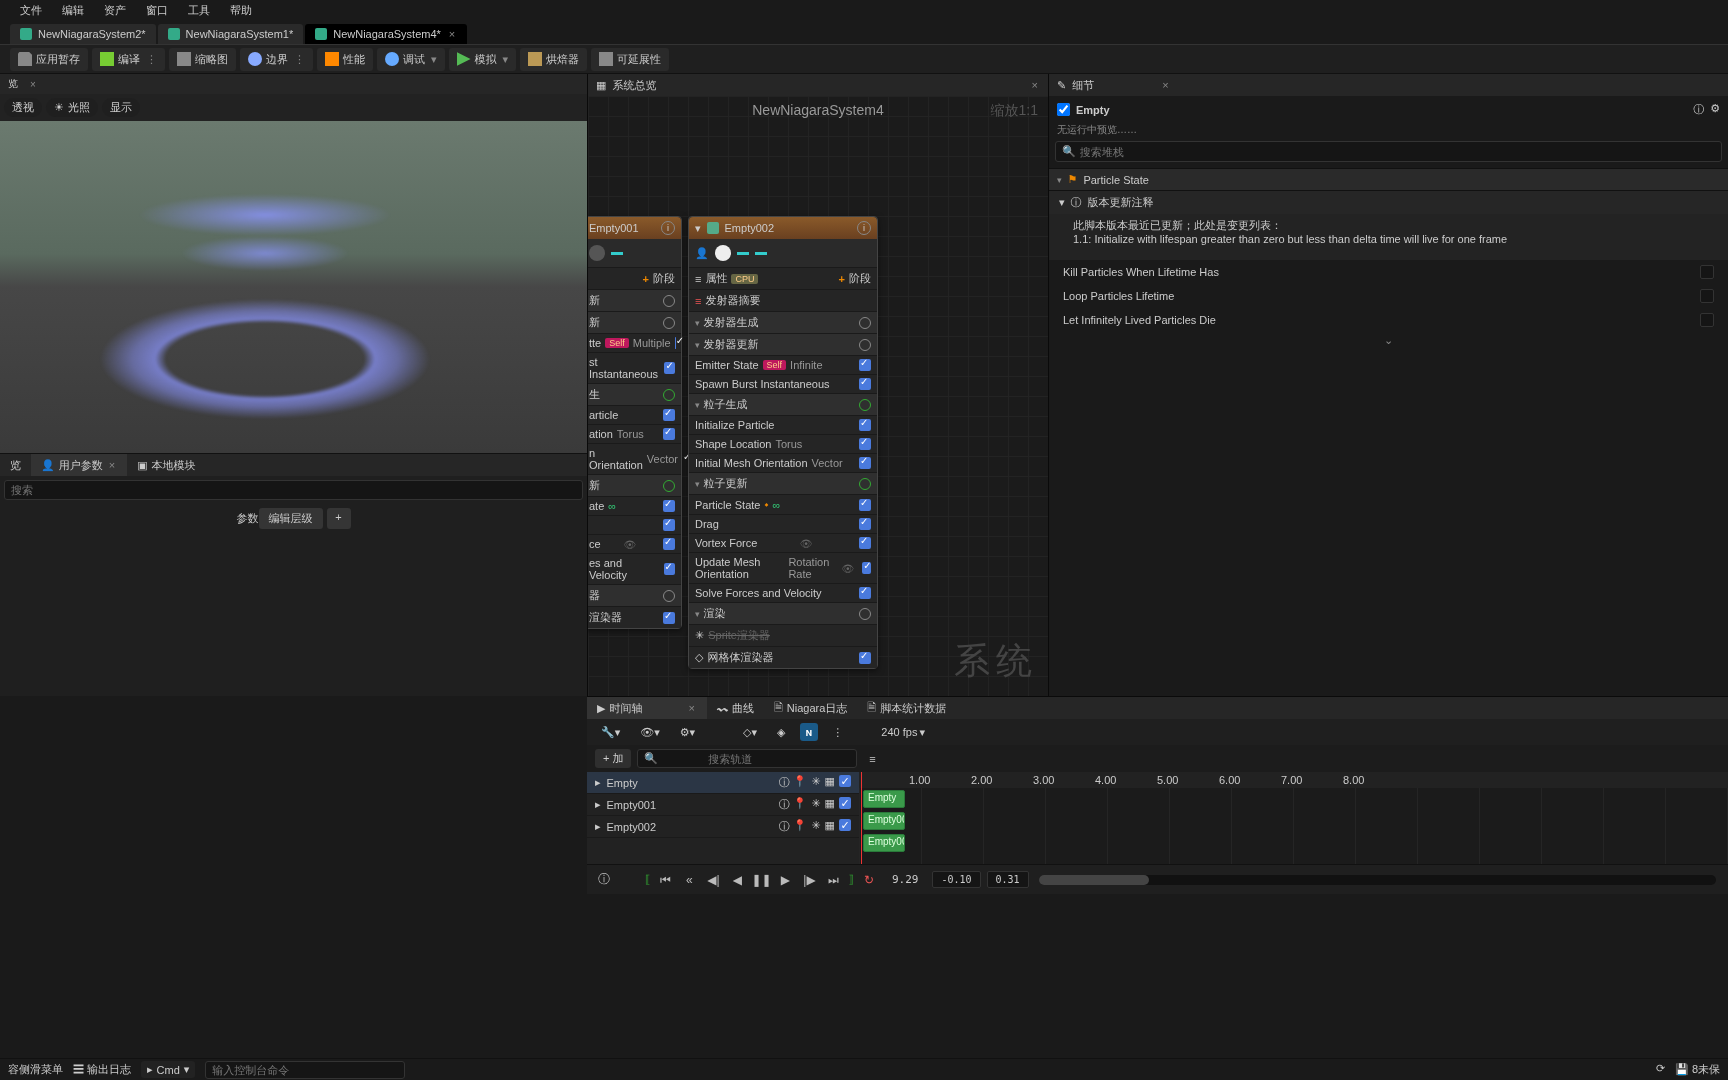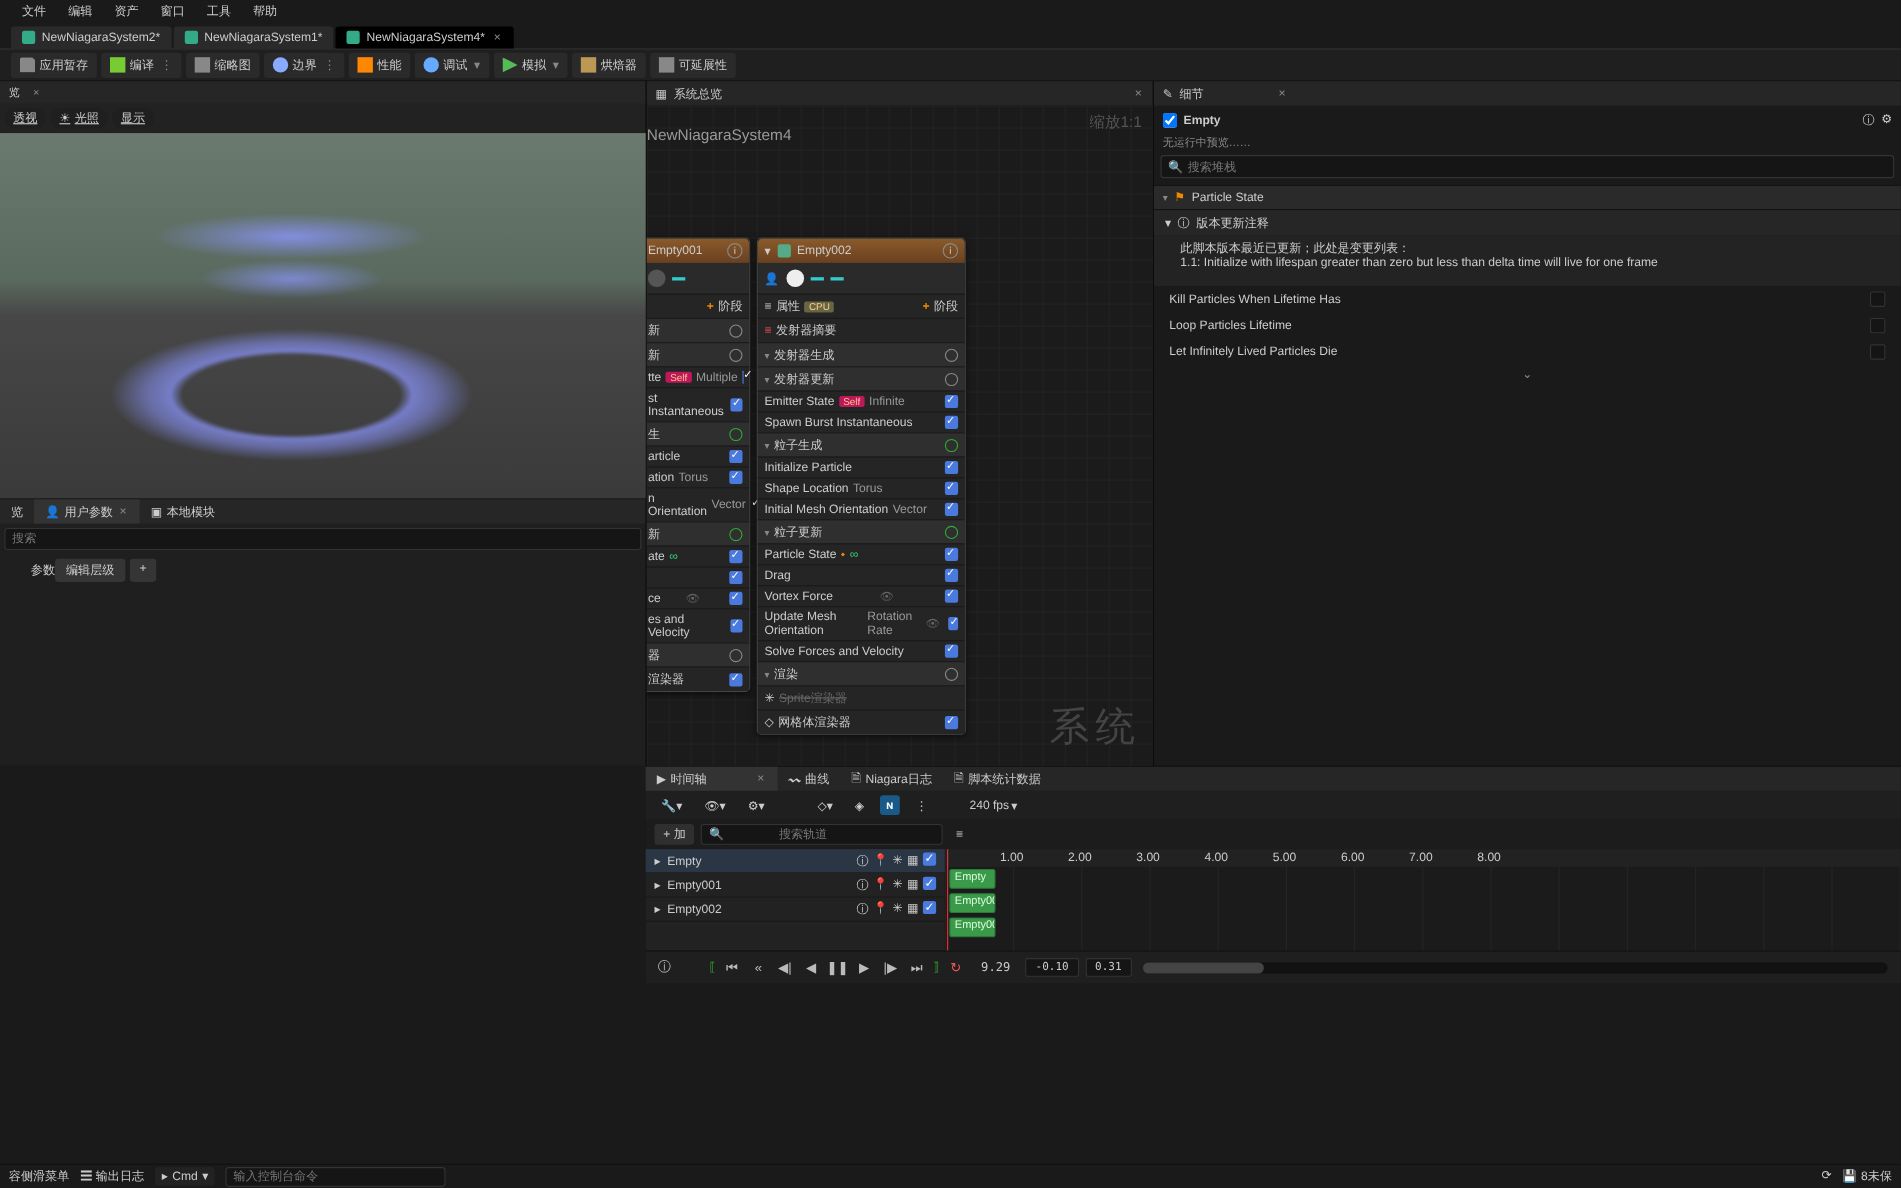--- a/index.html
+++ b/index.html
@@ -42,7 +42,7 @@
 .panel-tab span { font-size: 10px; }
 .panel-tab .tab-close { margin-left: 4px; }
 .viewport-header { display: flex; gap: 4px; padding: 4px; }
-.vp-btn { padding: 2px 8px; background: rgba(30,30,30,.7); border-radius: 10px; display: flex; align-items: center; gap: 4px; text-decoration: underline; }
+.vp-btn { padding: 2px 8px; background: rgba(30,30,30,.7); border-radius: 10px; display: flex; align-items: center; gap: 4px; }
 .viewport { flex: 1; background: linear-gradient(#6b7a6f 0%, #5a6a5f 40%, #474747 50%, #3a3a3a 100%); position: relative; overflow: hidden; }
 .viewport-preview { position: absolute; left: 40px; top: 30px; width: 450px; height: 320px;
   background: radial-gradient(ellipse 180px 30px at 50% 20%, rgba(140,150,255,.8), transparent 70%),

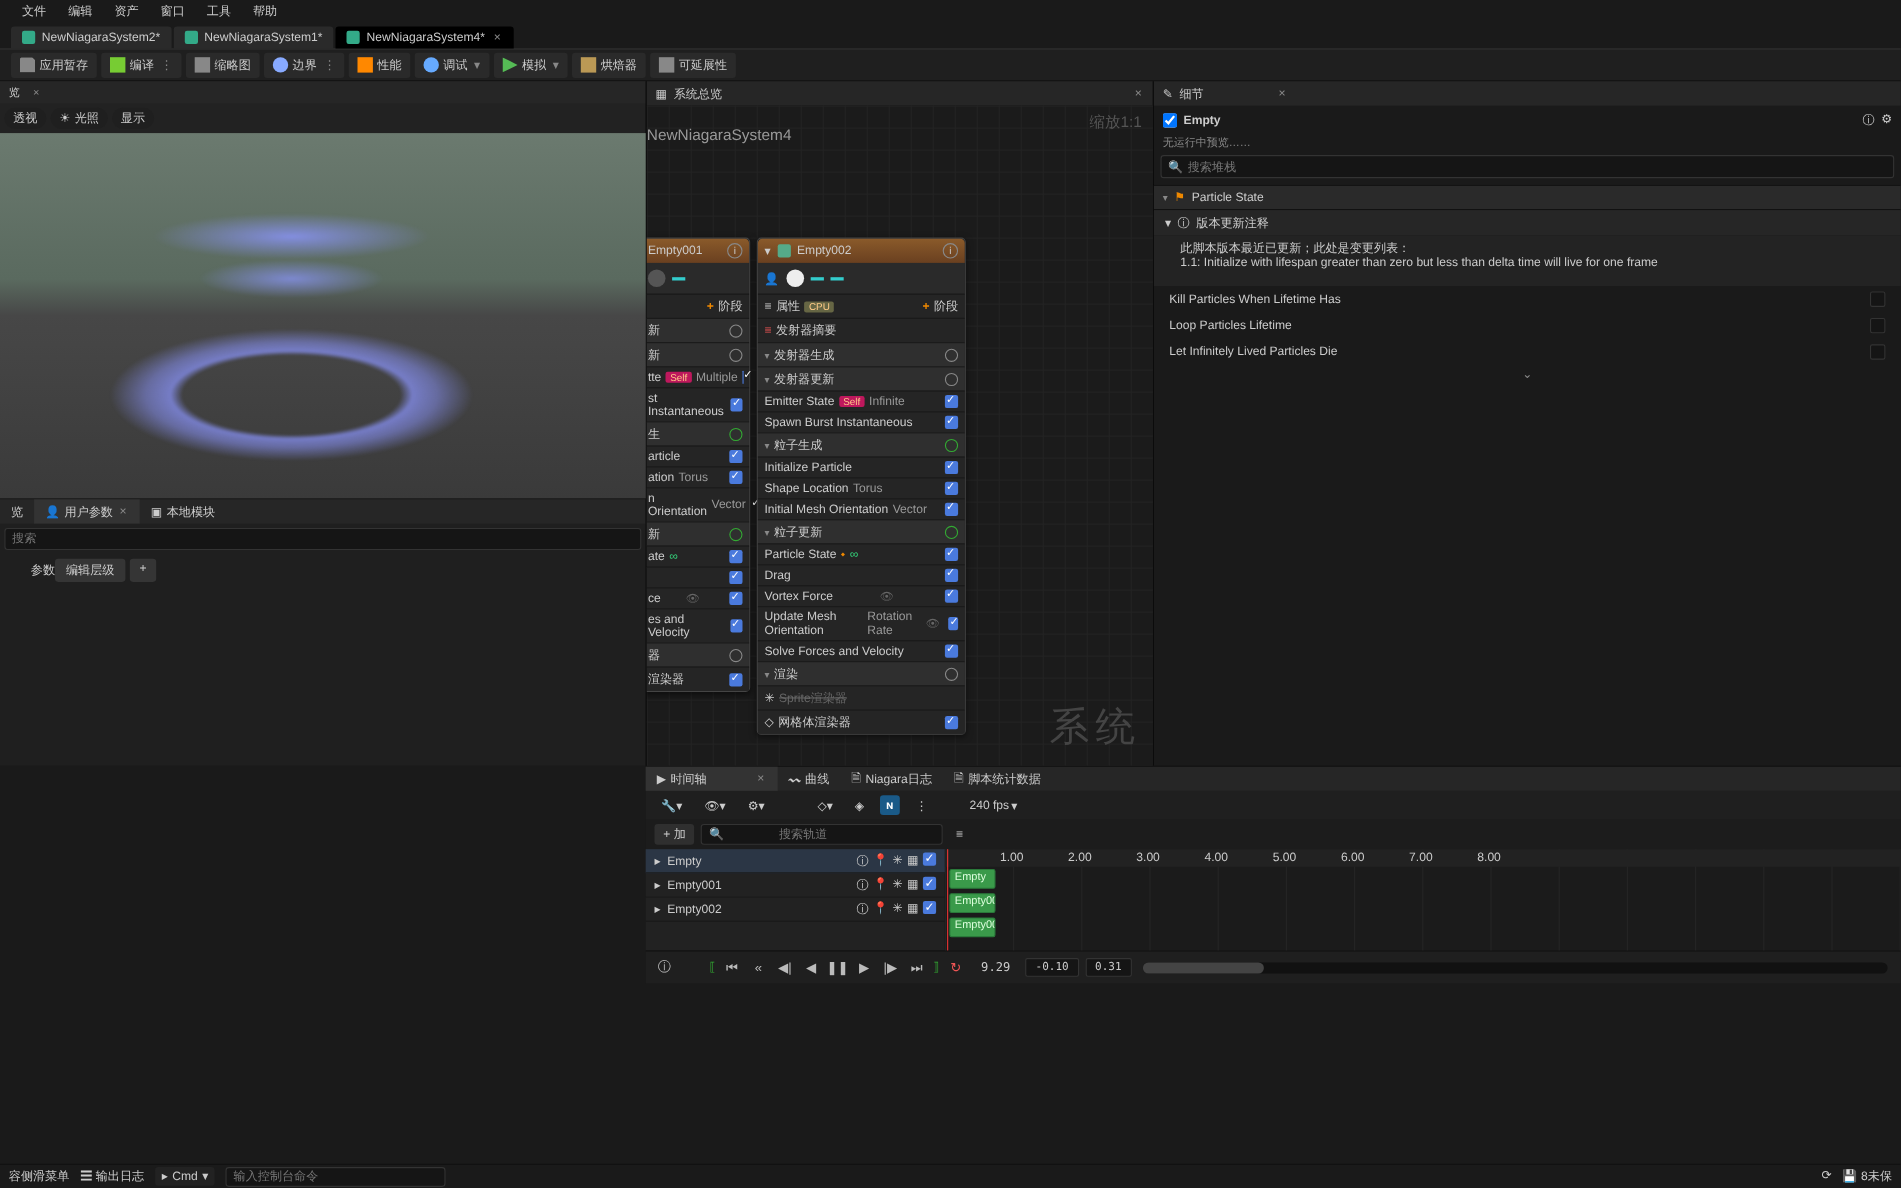--- a/index.html
+++ b/index.html
@@ -66,7 +66,7 @@
 .graph-area { flex: 1; position: relative; background: #1b1b1b;
   background-image: linear-gradient(#232323 1px, transparent 1px), linear-gradient(90deg, #232323 1px, transparent 1px);
   background-size: 20px 20px; overflow: hidden; }
-.sys-title { position: absolute; top: 18px; left: 0; right: 0; color: #999; font-size: 14px; }
+.sys-title { position: absolute; top: 6px; left: 0; right: 0; text-align: center; color: #999; font-size: 14px; }
 .zoom-lbl { position: absolute; top: 6px; right: 10px; color: #555; font-size: 14px; }
 .sys-wm { position: absolute; right: 10px; bottom: 10px; color: #444; font-size: 36px; letter-spacing: 6px; }
 

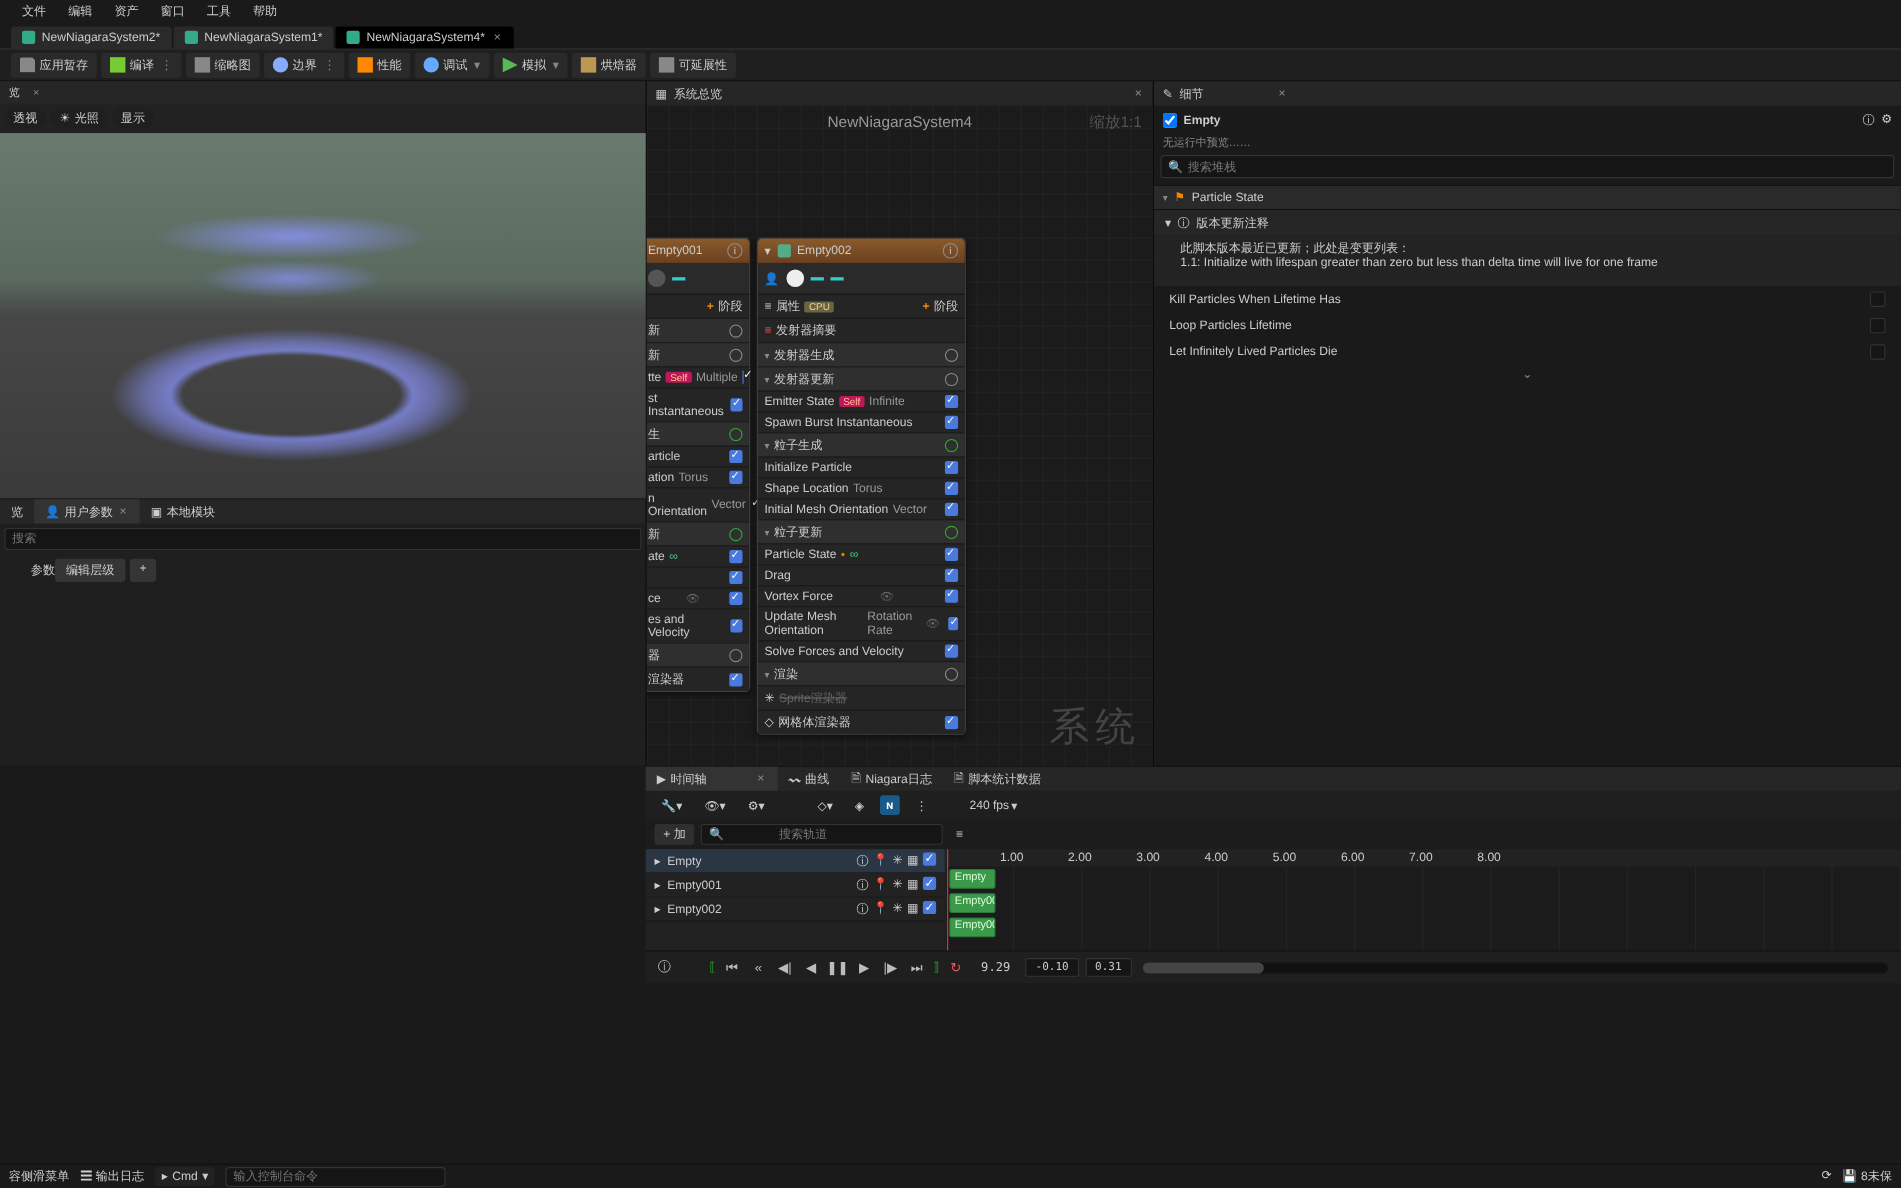--- a/index.html
+++ b/index.html
@@ -56,7 +56,7 @@
 .up-tab.active { background: #333; }
 .search-box { margin: 4px; padding: 3px 6px; background: #151515; border: 1px solid #333; border-radius: 3px; }
 .search-box input { background: transparent; border: none; outline: none; color: #ccc; width: 100%; }
-.params-row { display: flex; justify-content: flex-start; align-items: center; padding: 4px 8px; margin-left: 20px; }
+.params-row { display: flex; justify-content: center; align-items: center; padding: 4px 8px; }
 .edit-layers-btn { padding: 3px 10px; background: #353535; border-radius: 3px; }
 .add-btn { width: 24px; text-align: center; padding: 3px; background: #353535; border-radius: 3px; margin-left: 4px; }
 

